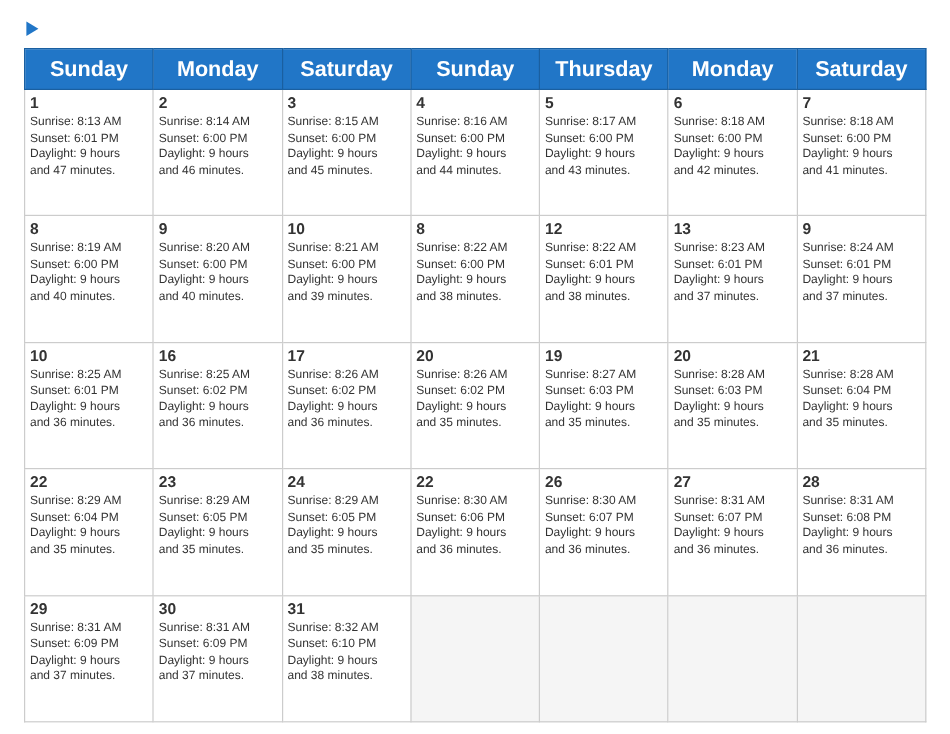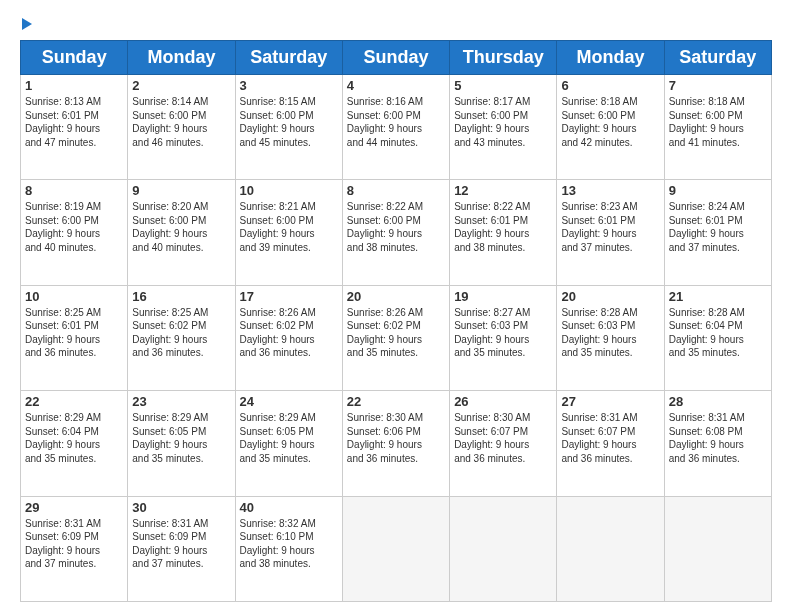--- a/index.html
+++ b/index.html
@@ -260,7 +260,7 @@
             <div class="cell-text">Sunrise: 8:31 AM<br>Sunset: 6:09 PM<br>Daylight: 9 hours<br>and 37 minutes.</div>
           </td>
           <td>
-            <span class="day-num">40</span>
+            <span class="day-num">31</span>
             <div class="cell-text">Sunrise: 8:32 AM<br>Sunset: 6:10 PM<br>Daylight: 9 hours<br>and 38 minutes.</div>
           </td>
           <td class="empty"></td>

